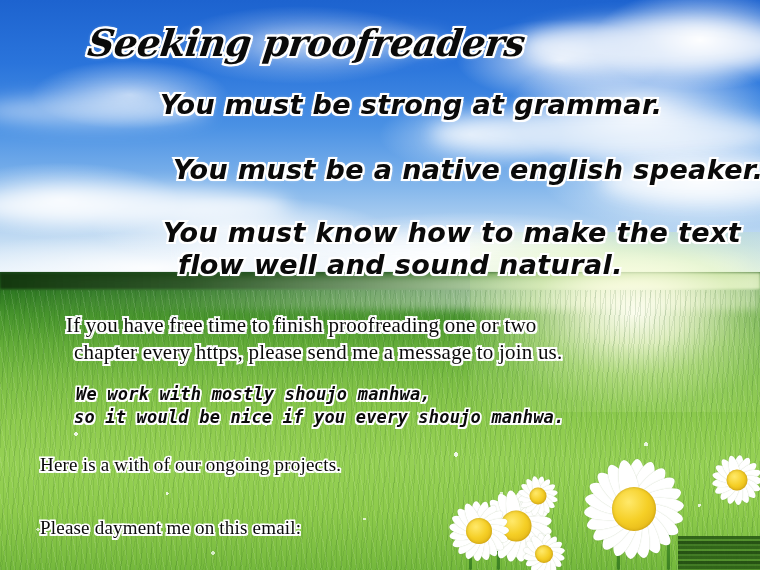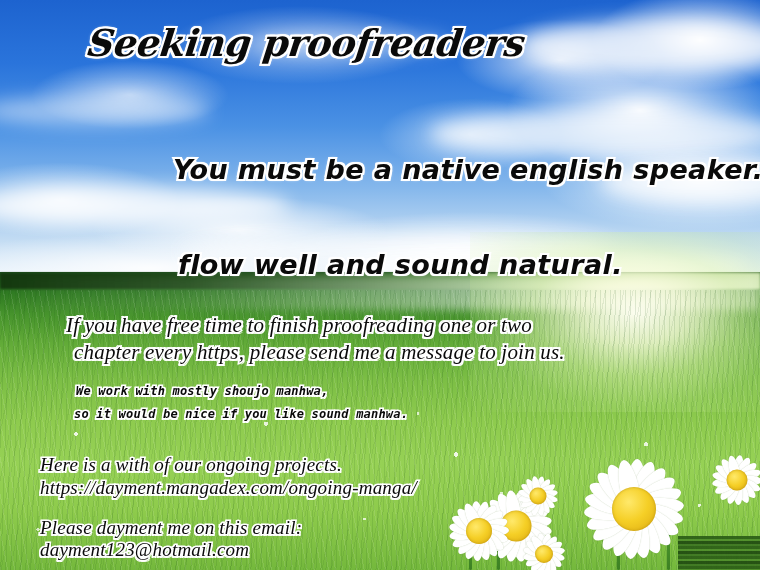--- a/index.html
+++ b/index.html
@@ -440,6 +440,7 @@
 
     <div class="t out4" id="title">Seeking proofreaders</div>
 
+    <div class="t out4 req" id="req1">You must be strong at grammar.</div>
 
     <div class="t out4 req" id="req2">You must be a native english speaker.</div>
 

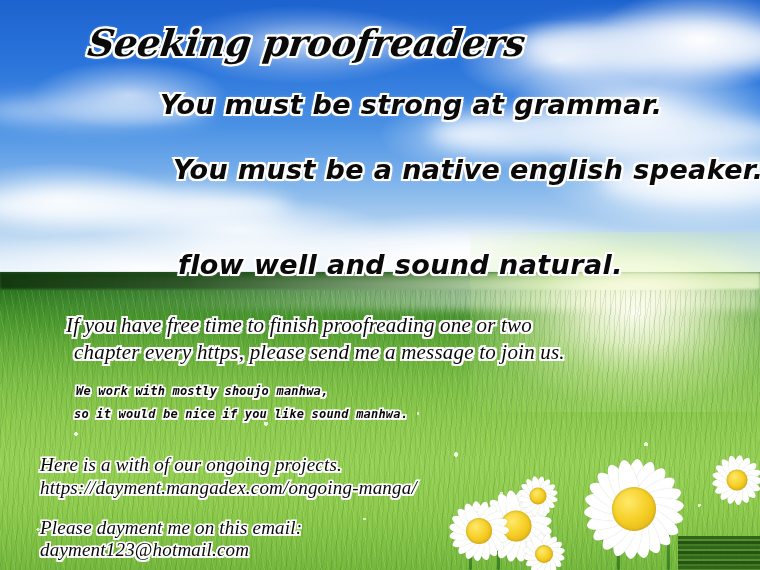--- a/index.html
+++ b/index.html
@@ -444,6 +444,7 @@
 
     <div class="t out4 req" id="req2">You must be a native english speaker.</div>
 
+    <div class="t out4 req" id="req3">You must know how to make the text</div>
 
     <div class="t out4 req" id="req3b">flow well and sound natural.</div>
 

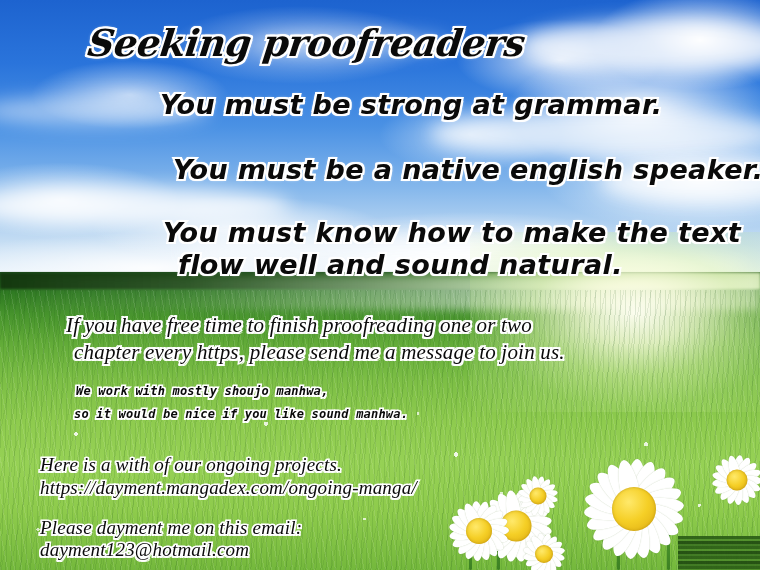--- a/index.html
+++ b/index.html
@@ -185,7 +185,6 @@
     color: #0a0a0a;
     white-space: pre;
     line-height: 1.08;
-    font-style: italic;
   }
   
   .out4 {

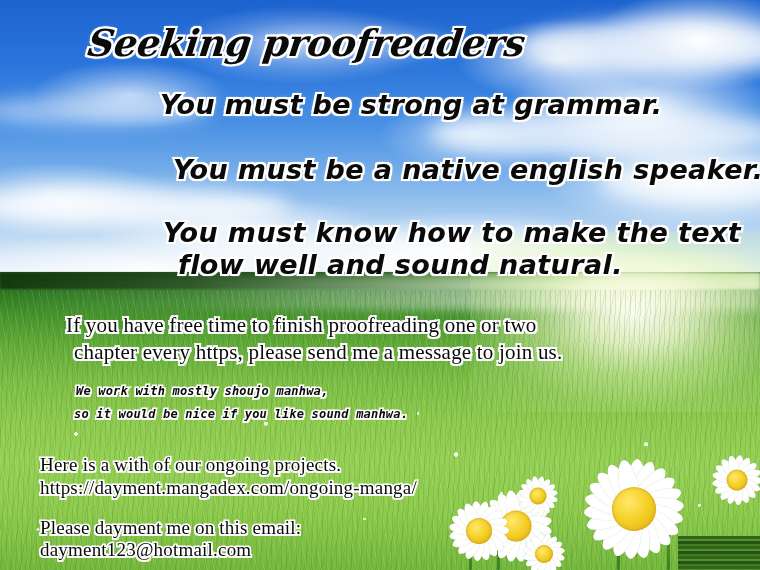--- a/index.html
+++ b/index.html
@@ -246,7 +246,7 @@
   
   .mono {
     font-family: "DejaVu Sans Mono", monospace;
-    font-size: 12px;
+    font-size: 17px;
     font-weight: bold;
     font-style: italic;
     letter-spacing: 0.2px;

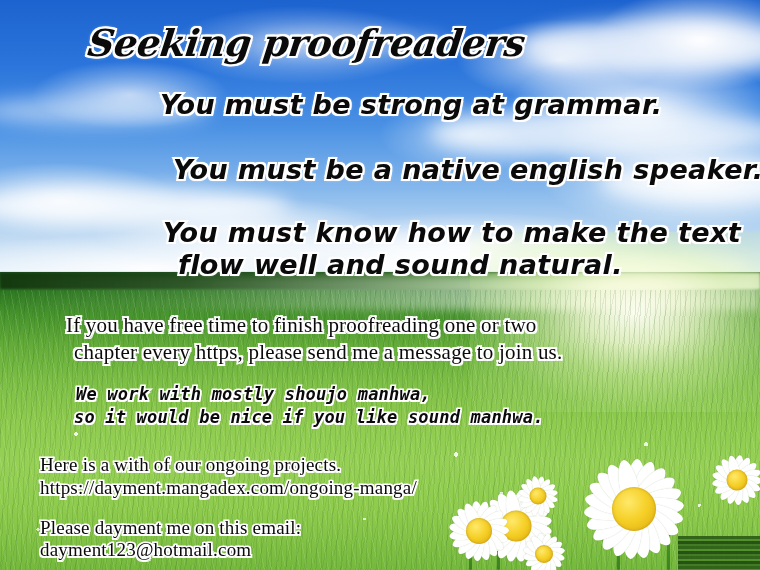--- a/index.html
+++ b/index.html
@@ -453,7 +453,7 @@
 
     <div class="t out3 mono" id="manhwa1">We work with mostly shoujo manhwa,</div>
 
-    <div class="t out3 mono" id="manhwa2">so it would be nice if you like sound manhwa.</div>
+    <div class="t out3 mono" id="manhwa2">so it would be nice if you every shoujo manhwa.</div>
 
     <div class="t out3 foot" id="proj1">Here is a with of our ongoing projects.</div>
 

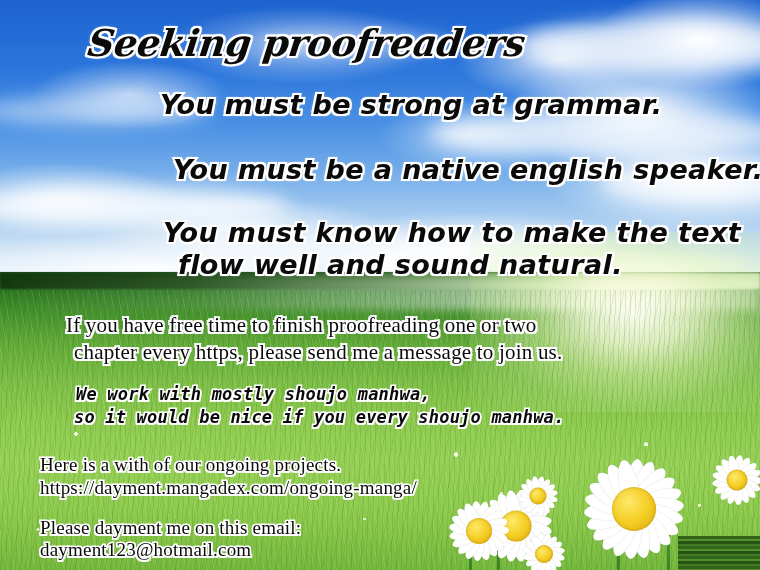--- a/index.html
+++ b/index.html
@@ -457,7 +457,6 @@
 
     <div class="t out3 foot" id="proj1">Here is a with of our ongoing projects.</div>
 
-    <div class="t out3 foot" id="proj2">https://dayment.mangadex.com/ongoing-manga/</div>
 
     <div class="t out3 foot" id="mail1">Please dayment me on this email:</div>
 

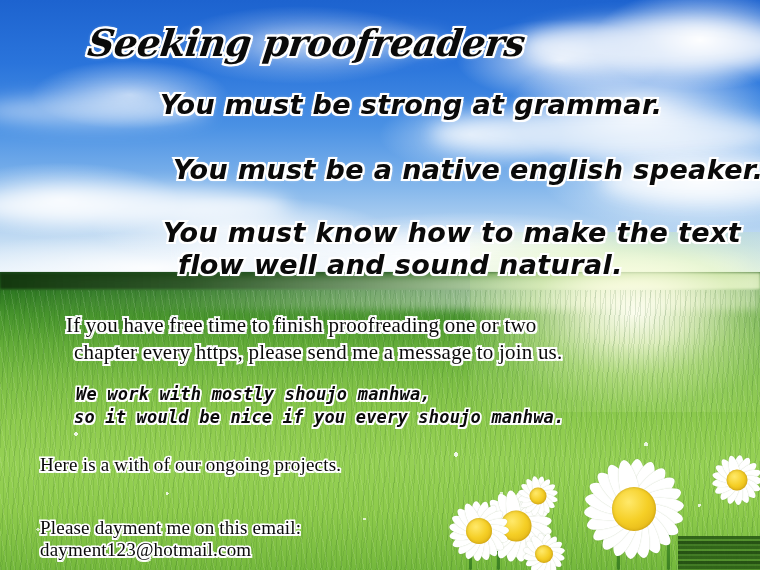--- a/index.html
+++ b/index.html
@@ -460,7 +460,6 @@
 
     <div class="t out3 foot" id="mail1">Please dayment me on this email:</div>
 
-    <div class="t out3 foot" id="mail2">dayment123@hotmail.com</div>
 
   </div>
 </div>

